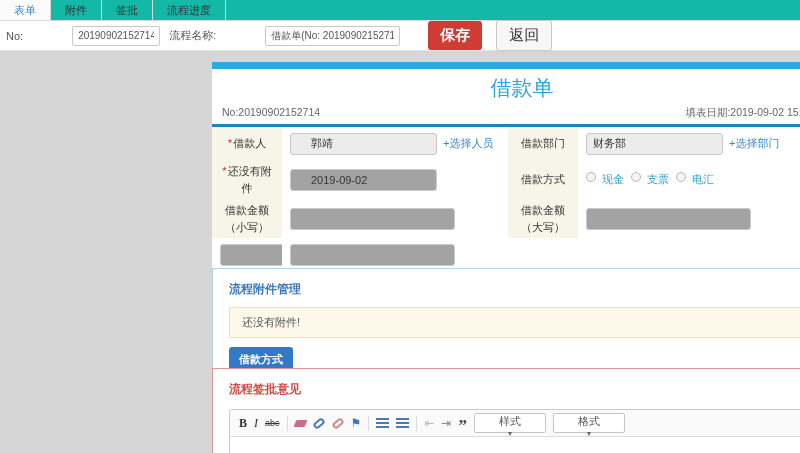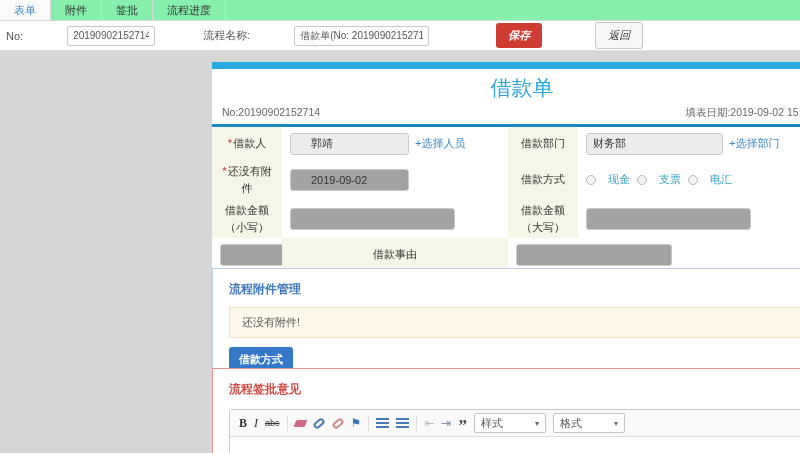--- a/index.html
+++ b/index.html
@@ -8,7 +8,7 @@
 
   
   .tabbar { position:absolute; left:0; top:0; width:800px; height:21px;
-    background:#86efac; border-bottom:1px solid #d9d9d9; display:flex; }
+    background:#14b8a6; border-bottom:1px solid #d9d9d9; display:flex; }
   .tab { padding:0 14px; line-height:20px; font-size:11px; color:#333;
     border-right:1px solid #d9d9d9; cursor:pointer; }
   .tab.active { color:#3a87c8; background:#fbfbfb; }

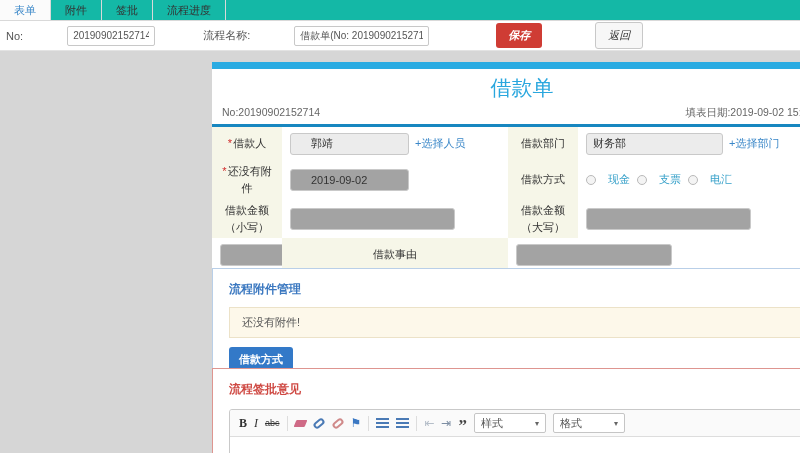--- a/index.html
+++ b/index.html
@@ -16,7 +16,7 @@
   
   .actionbar { position:absolute; left:0; top:21px; width:800px; height:30px;
     background:#fff; border-bottom:1px solid #e3e3e3; display:flex;
-    align-items:center; padding-left:6px; font-size:11px; color:#555;gap:39px; }
+    align-items:center; padding-left:6px; font-size:11px; color:#555; }
   .actionbar label { margin-right:5px; }
   .txt-input { height:20px; border:1px solid #c8c8c8; border-radius:2px;
     font-size:10px; color:#555; padding:1px 5px; background:#fff; }

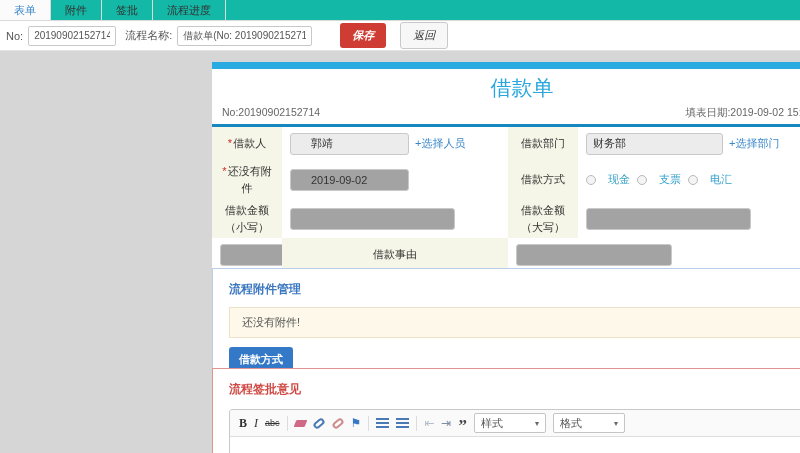--- a/index.html
+++ b/index.html
@@ -19,7 +19,7 @@
     align-items:center; padding-left:6px; font-size:11px; color:#555; }
   .actionbar label { margin-right:5px; }
   .txt-input { height:20px; border:1px solid #c8c8c8; border-radius:2px;
-    font-size:10px; color:#555; padding:1px 5px; background:#fff; }
+    font-size:10px; color:#555; padding:1px 5px; background:#fff;margin-left:44px; }
   #no-input { width:88px; }
   #flow-name-input { width:135px; }
   .ml { margin-left:9px; }

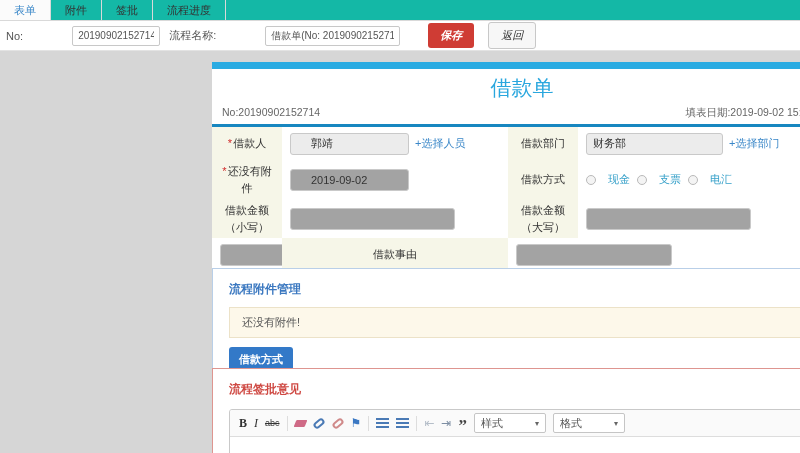--- a/index.html
+++ b/index.html
@@ -23,8 +23,8 @@
   #no-input { width:88px; }
   #flow-name-input { width:135px; }
   .ml { margin-left:9px; }
-  .btn { border:none; border-radius:3px; font-size:11px; padding:5px 12px;
-    cursor:pointer; font-weight:bold;font-style:italic; }
+  .btn { border:none; border-radius:3px; font-size:15px; padding:5px 12px;
+    cursor:pointer; font-weight:bold; }
   .btn-save { background:#cf3c34; color:#fff; margin-left:28px; }
   .btn-next { background:#4187d6; color:#fff; margin-left:18px; padding:5px 16px; }
   .btn-back { background:#f7f7f7; color:#333; border:1px solid #c8c8c8;

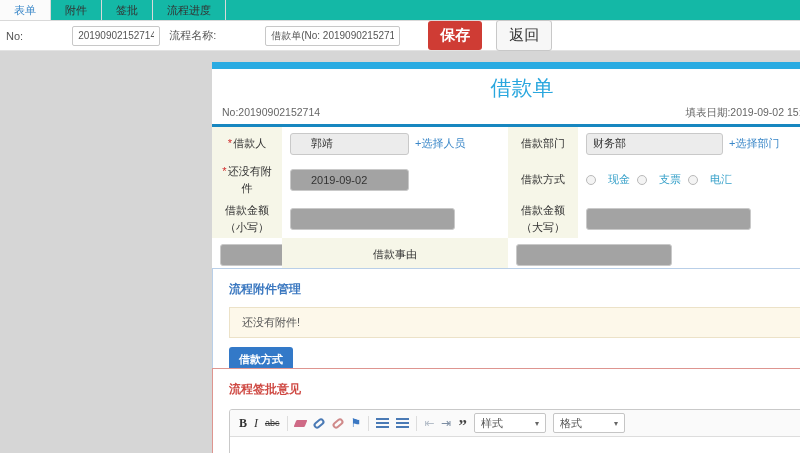--- a/index.html
+++ b/index.html
@@ -55,7 +55,7 @@
   .f-input { height:22px; border:1px solid #c9c9c9; border-radius:3px;
     font-size:11px; color:#333; padding:2px 6px; background:#a3a3a3; }
   .f-ro { background:#ececec; }
-  .w147 { width:119px;padding-left:20px; } .w137 { width:137px; } .w165 { width:165px; }
+  .w147 { width:147px;padding-left:20px; } .w137 { width:137px; } .w165 { width:165px; }
   .req { color:#d02a2a; margin-right:1px; font-size:11px; }
   a.sel-link { font-size:11px; color:#3a87c8; text-decoration:none; cursor:pointer; }
   .radios { display:flex; align-items:center; gap:7px; }

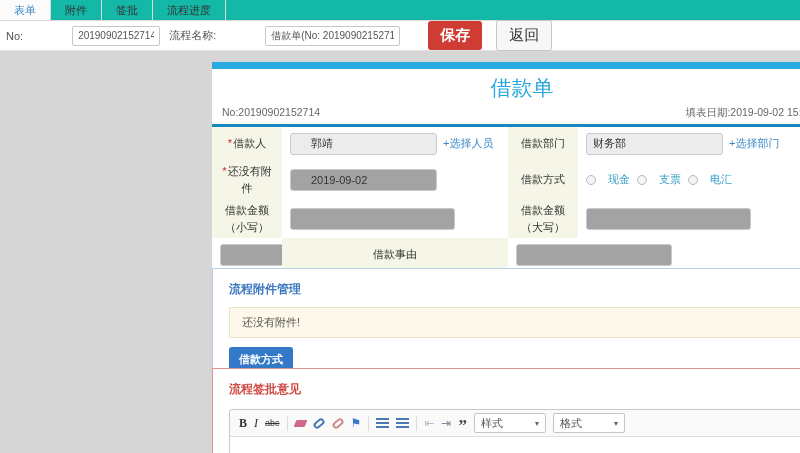--- a/index.html
+++ b/index.html
@@ -59,7 +59,7 @@
   .req { color:#d02a2a; margin-right:1px; font-size:11px; }
   a.sel-link { font-size:11px; color:#3a87c8; text-decoration:none; cursor:pointer; }
   .radios { display:flex; align-items:center; gap:7px; }
-  .radio-opt { display:flex; align-items:center; gap:12px; cursor:pointer; }
+  .radio-opt { display:flex; align-items:flex-start; gap:6px; cursor:pointer; }
   .radio-circle { width:10px; height:10px; border-radius:50%;
     border:1px solid #b9b9b9; background:#f4f4f4; display:inline-block; }
   .radio-opt span.rlbl { font-size:11px; color:#36a0c9; }

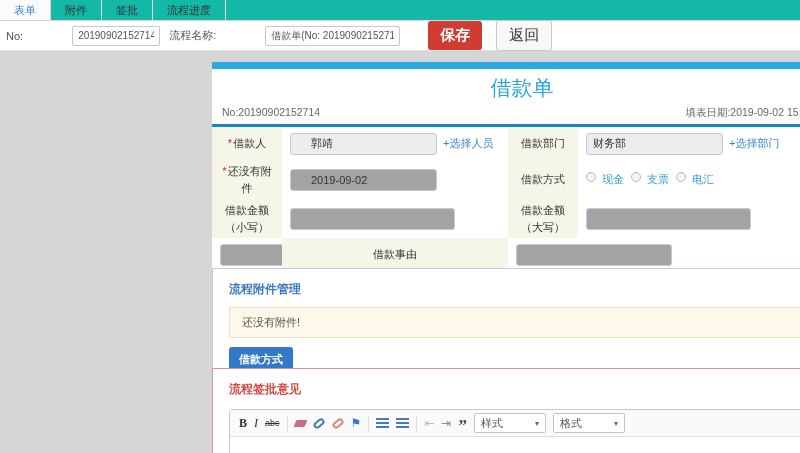--- a/index.html
+++ b/index.html
@@ -188,7 +188,6 @@
       <div class="fld r4">
         <input class="f-input w165" style="">
       </div>
-      <div class="lbl r4">借款事由</div>
       <div class="fld r4">
         <input class="f-input w165" style="">
       </div>

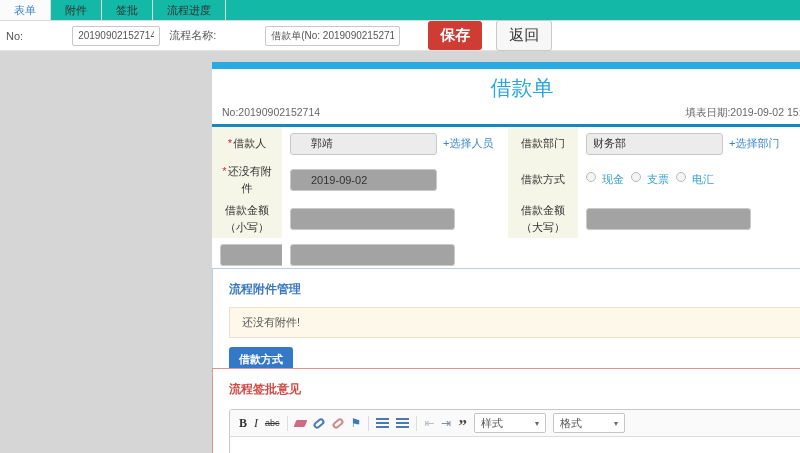--- a/index.html
+++ b/index.html
@@ -103,7 +103,7 @@
   .dropdown { width:72px; height:20px; background:#fff; border:1px solid #c5c5c5;
     border-radius:2px; display:flex; align-items:center;
     justify-content:space-between; padding:0 6px; font-size:11px; color:#555;
-    cursor:pointer; }
+    cursor:pointer;flex-direction:column; }
   .dd-arrow { font-size:8px; color:#666; }
   .earea { height:120px; background:#fff; }
 </style>

